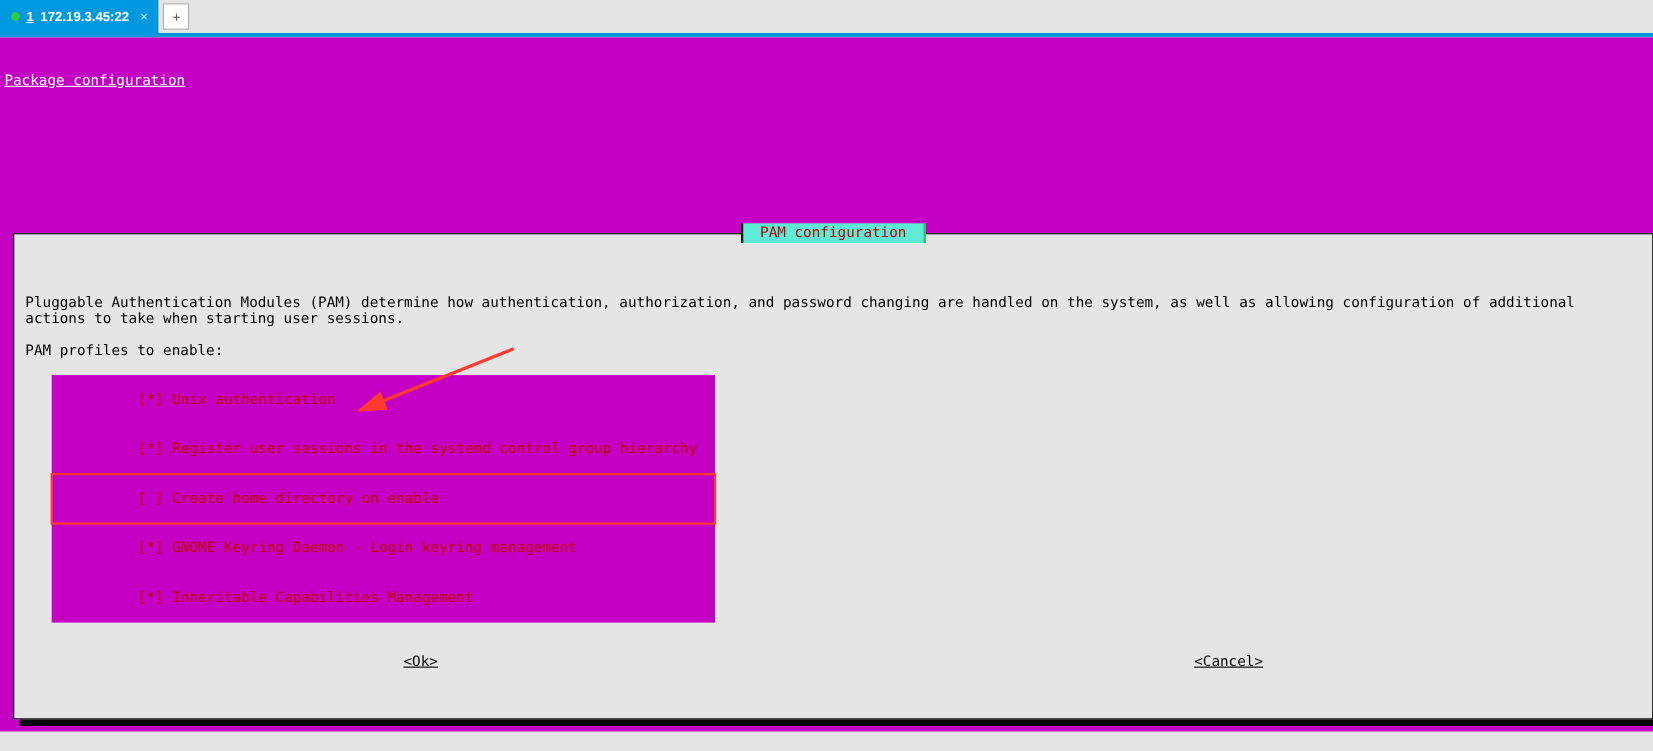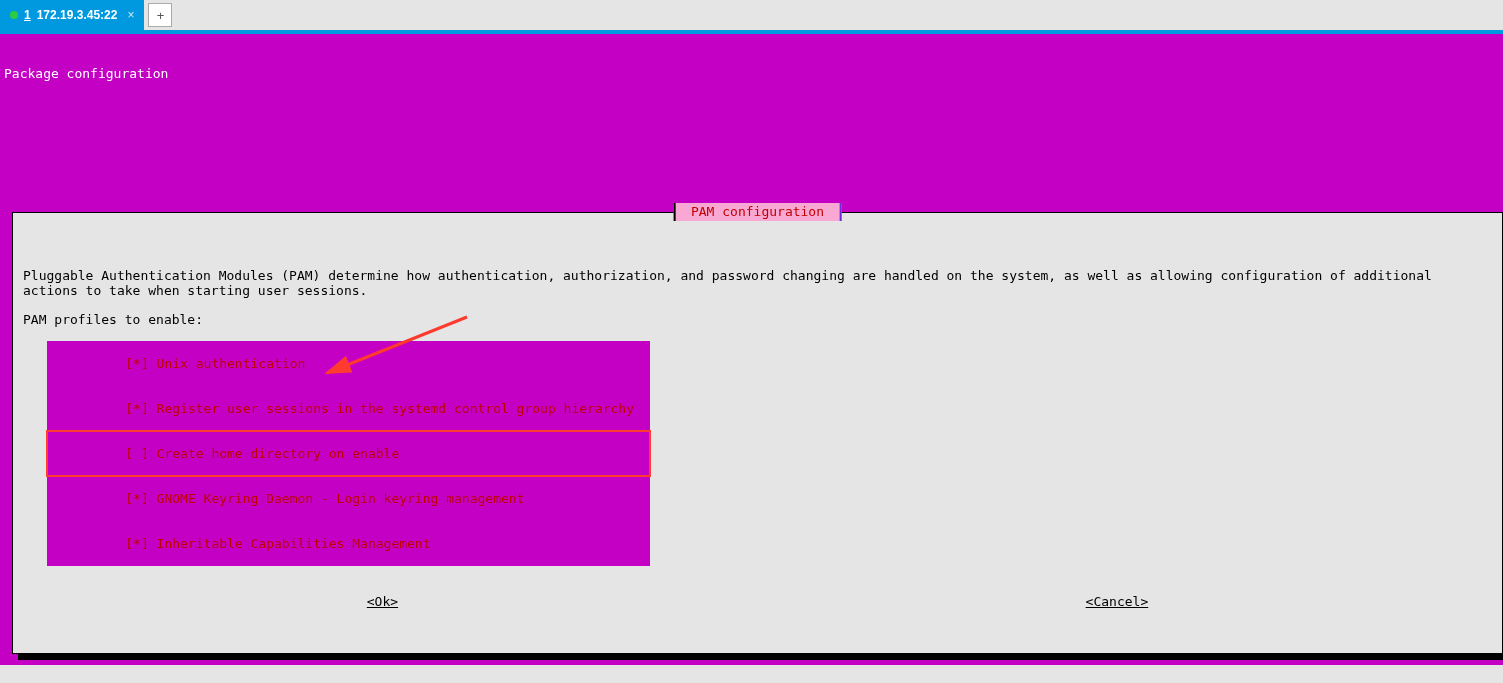--- a/index.html
+++ b/index.html
@@ -68,6 +68,7 @@
     color: #fff;
     padding-left: 4px;
     padding-top: 2px;
+    text-decoration: underline;
   }
   .dialog-wrap {
     position: absolute;

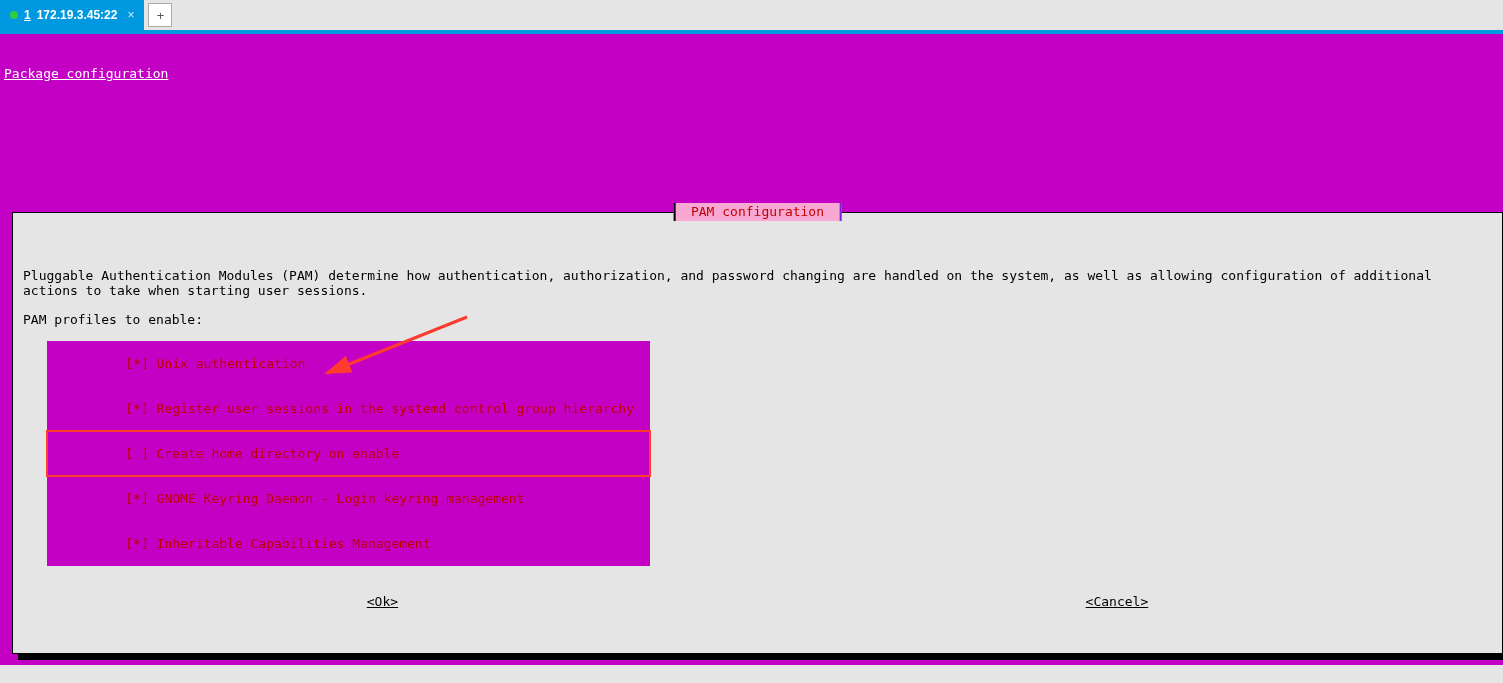--- a/index.html
+++ b/index.html
@@ -84,12 +84,12 @@
     top: -10px;
     left: 50%;
     transform: translateX(-50%);
-    background: #f9a8d4;
+    background: #5eead4;
     padding: 0 8px;
     color: #c00000;
     font-weight: normal;
     border-left: 2px solid #000;
-    border-right: 2px solid #6d28d9;
+    border-right: 2px solid #22c55e;
     line-height: 18px;
   }
   .dialog-body {

